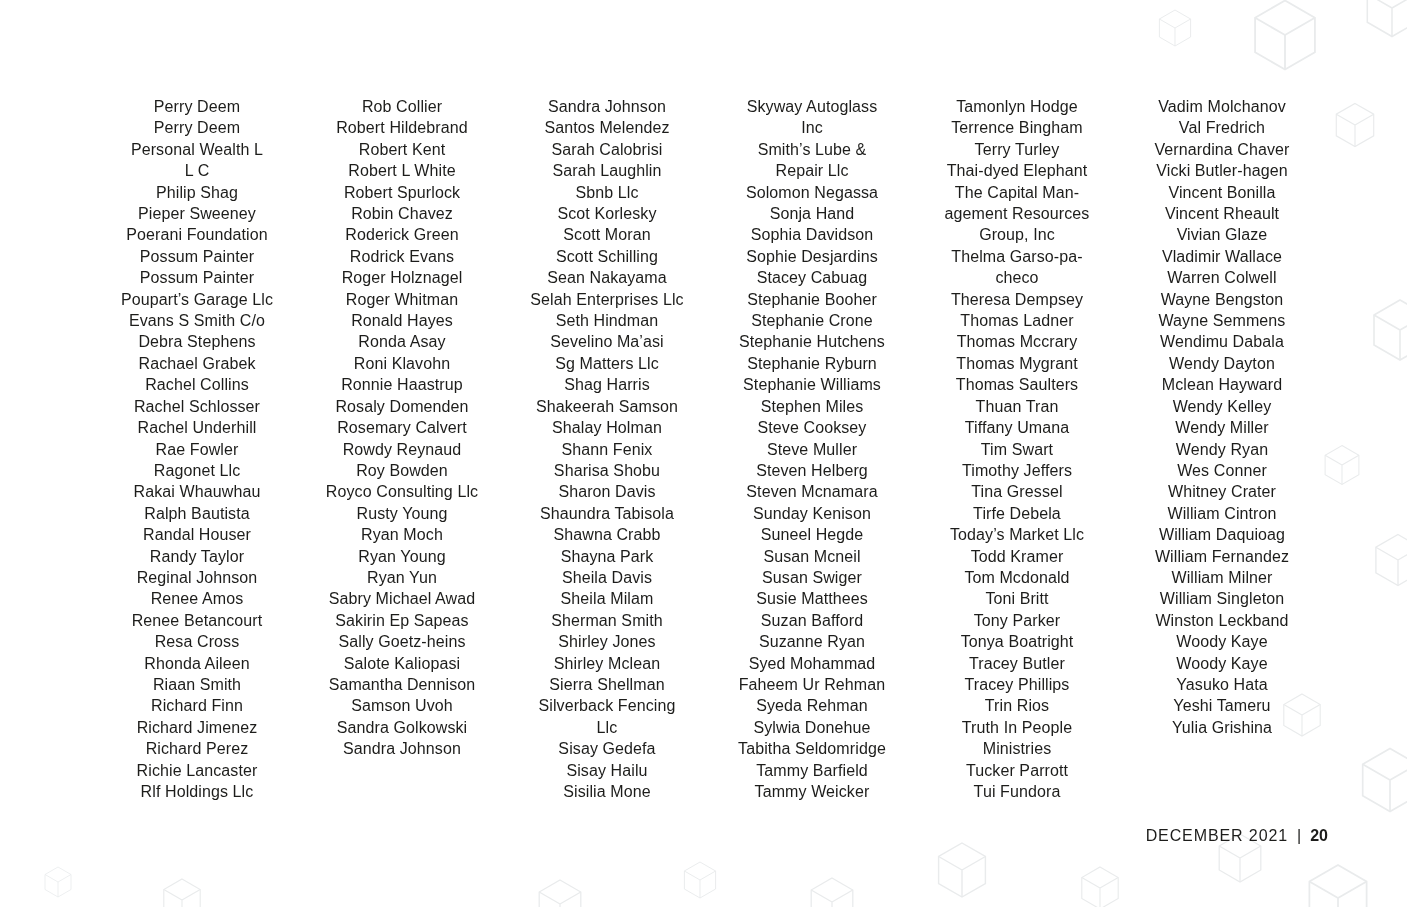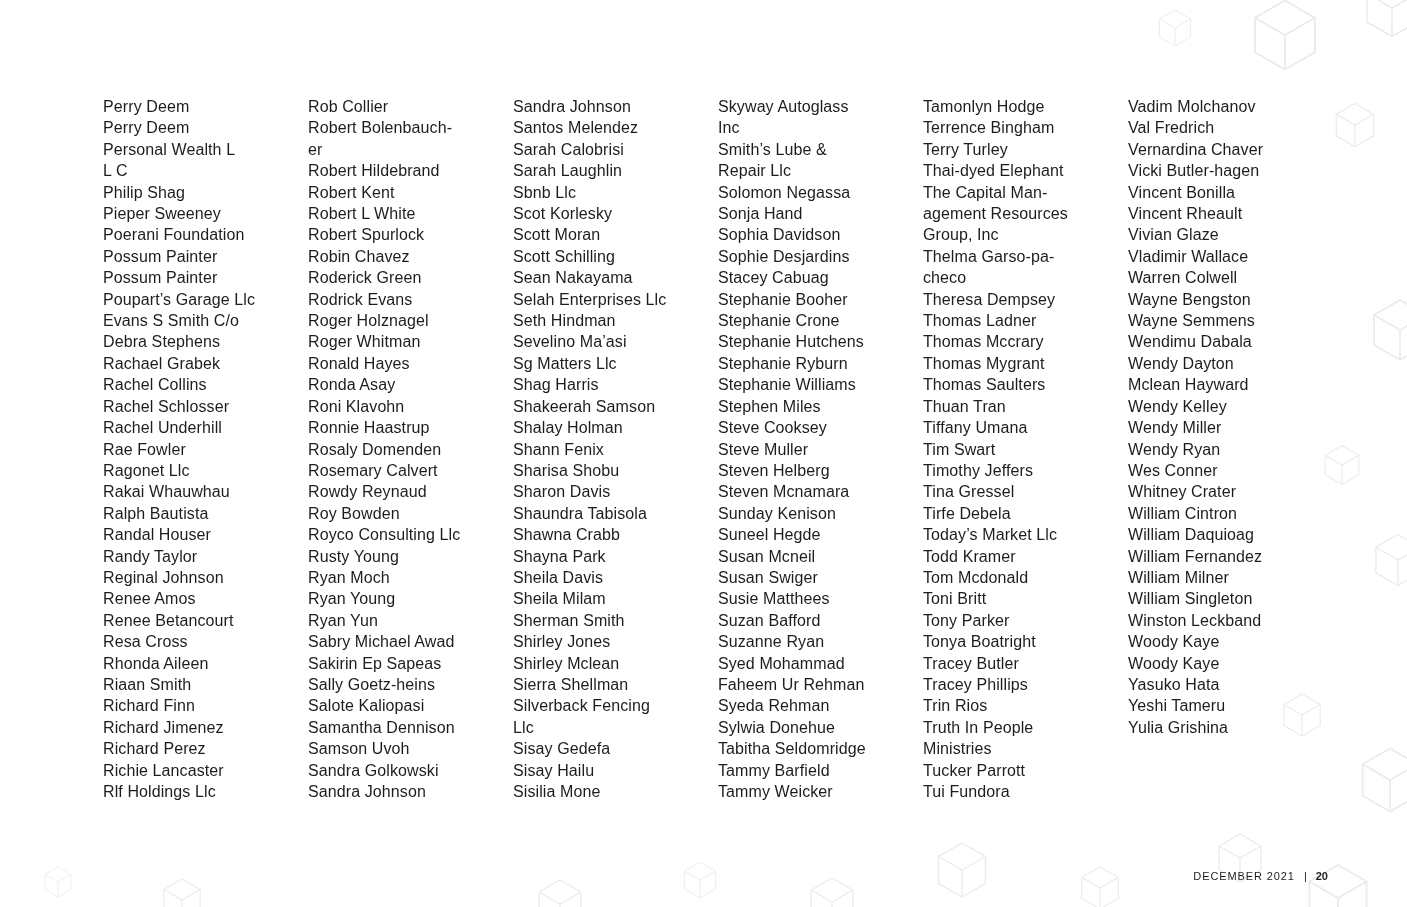--- a/index.html
+++ b/index.html
@@ -27,7 +27,7 @@
     display: flex;
     gap: 17px;
   }
-  .col { width: 188px; }
+  .col { width: 188px; text-align: center; }
   .list-item {
     font-size: 16px;
     line-height: 21.4px;

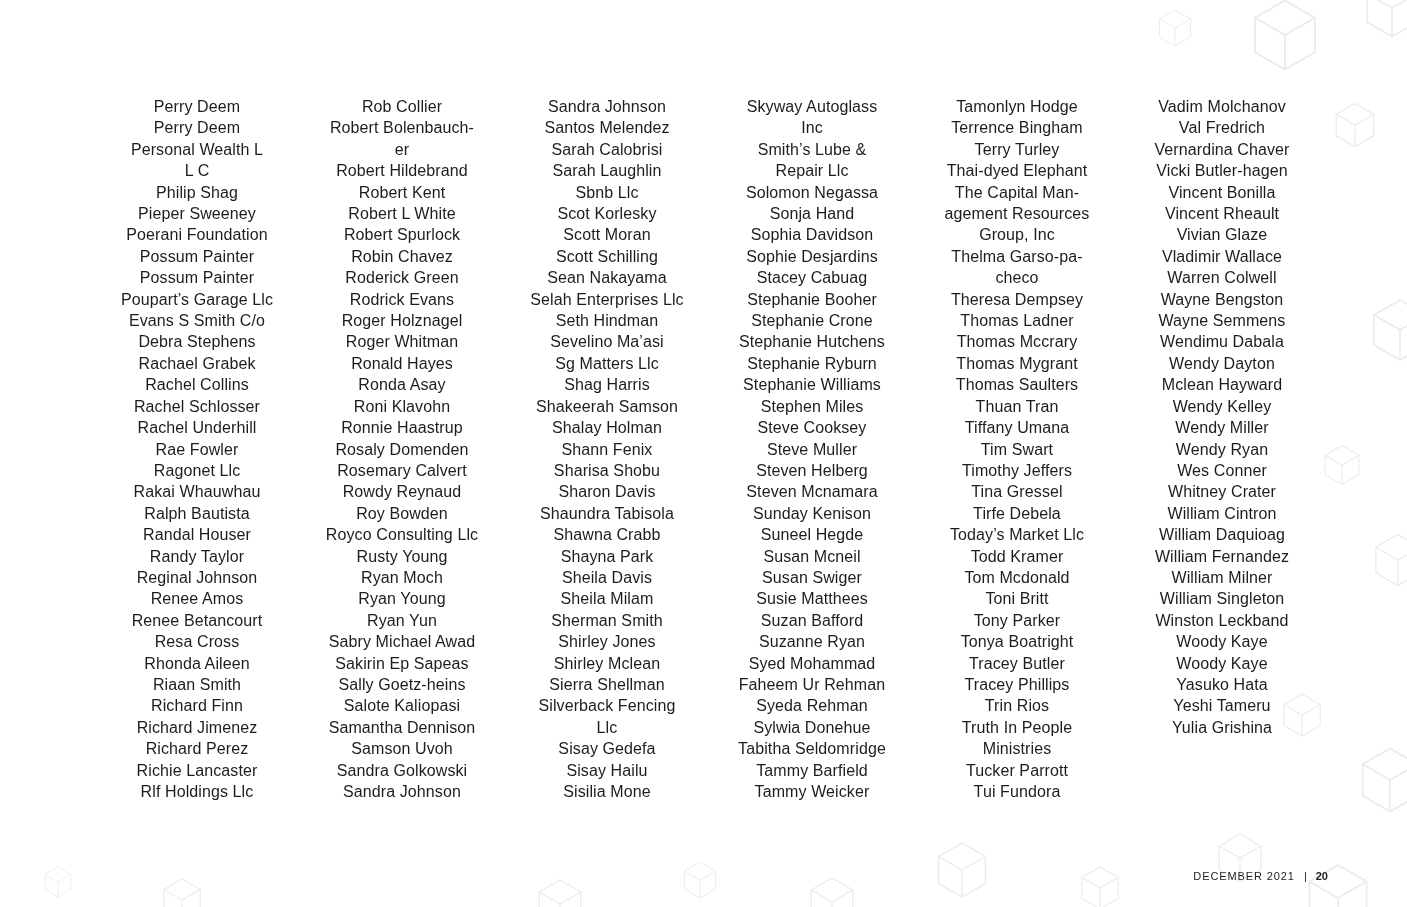--- a/index.html
+++ b/index.html
@@ -120,8 +120,6 @@
       </div>
     <div class="col">
         <div class="list-item">Rob Collier</div>
-        <div class="list-item">Robert Bolenbauch-
-er</div>
         <div class="list-item">Robert Hildebrand</div>
         <div class="list-item">Robert Kent</div>
         <div class="list-item">Robert L White</div>

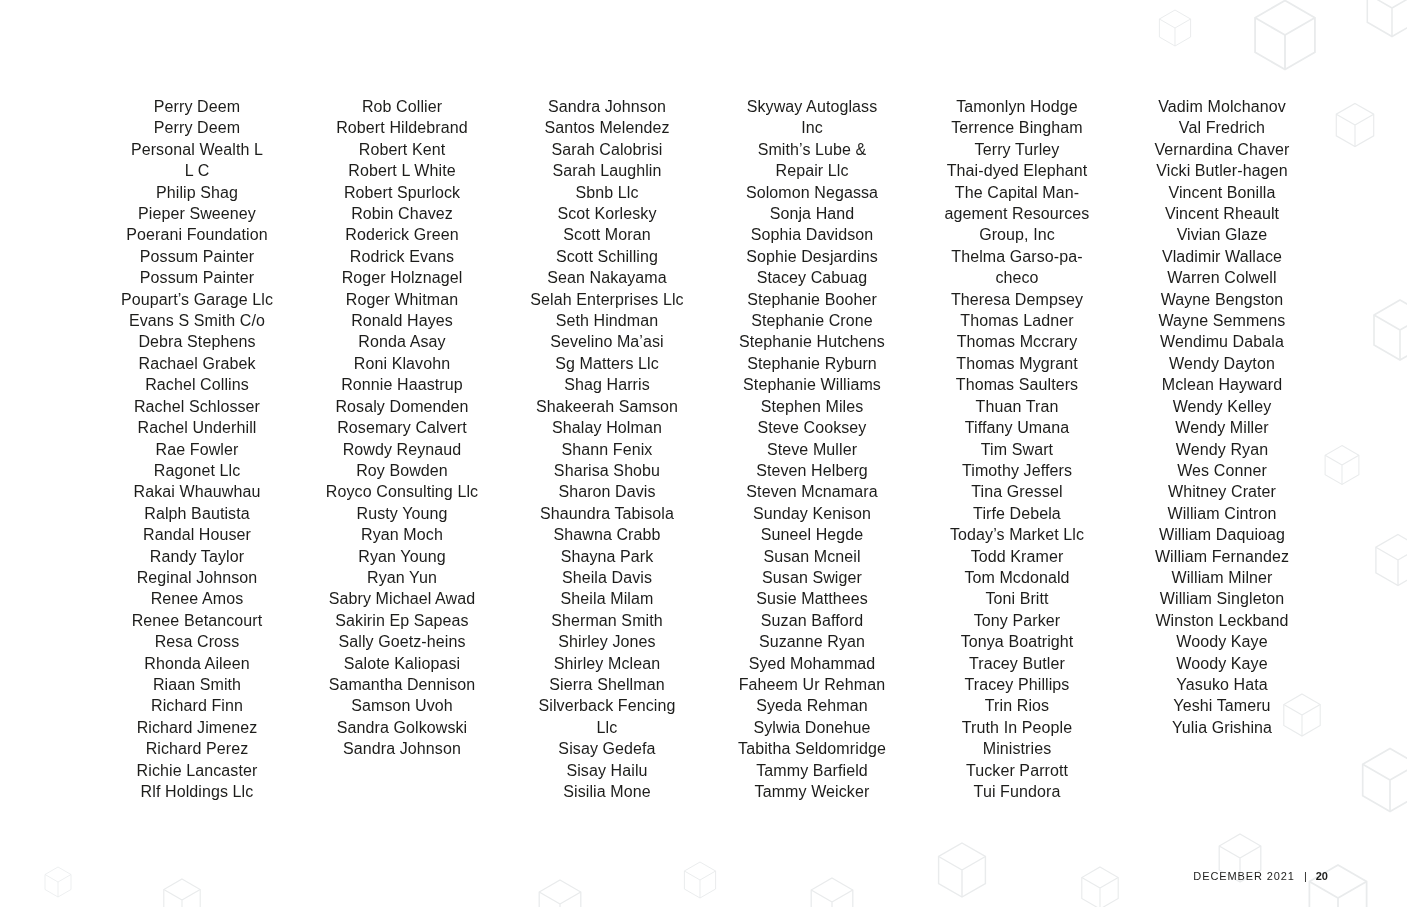--- a/index.html
+++ b/index.html
@@ -42,9 +42,8 @@
     display: flex;
     align-items: baseline;
     gap: 9px;
-    font-size: 11px;
+    font-size: 16px;
     color: #1d1d1b;
-    margin-top: 43px;
   }
   .footer-date { letter-spacing: 0.9px; font-weight: 400; }
   .footer-sep { font-weight: 400; color: #1d1d1b; }

